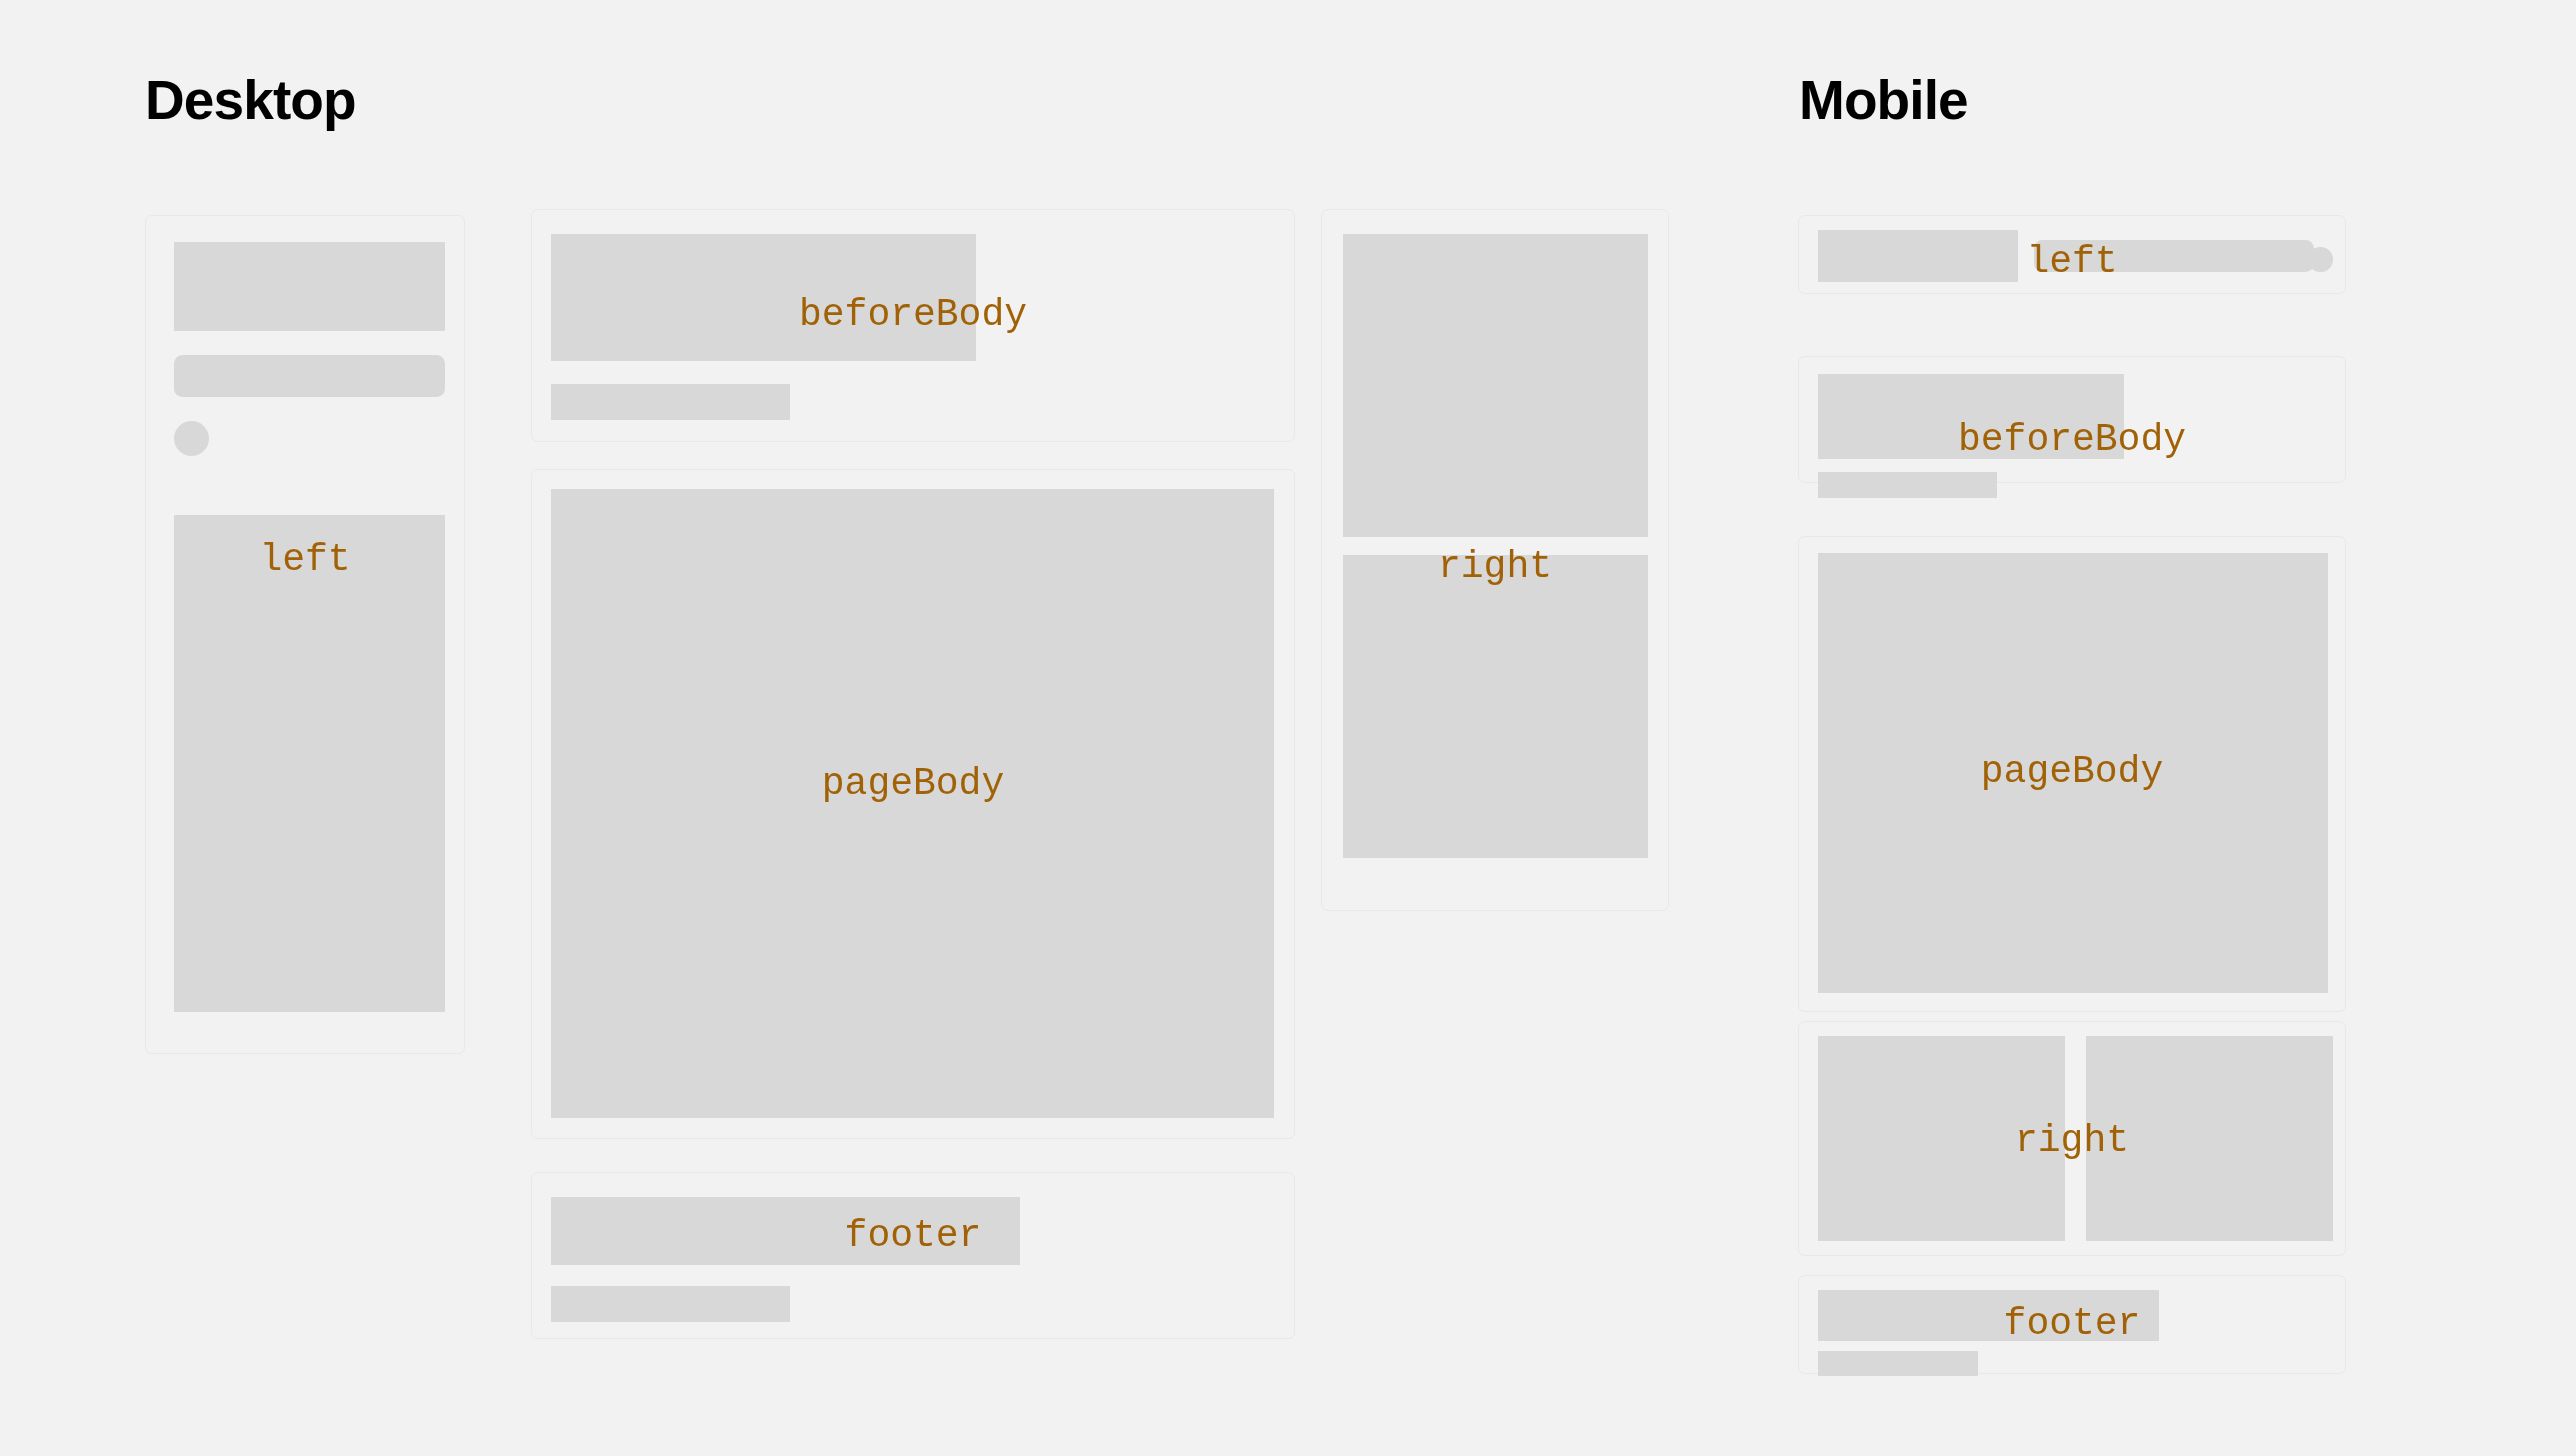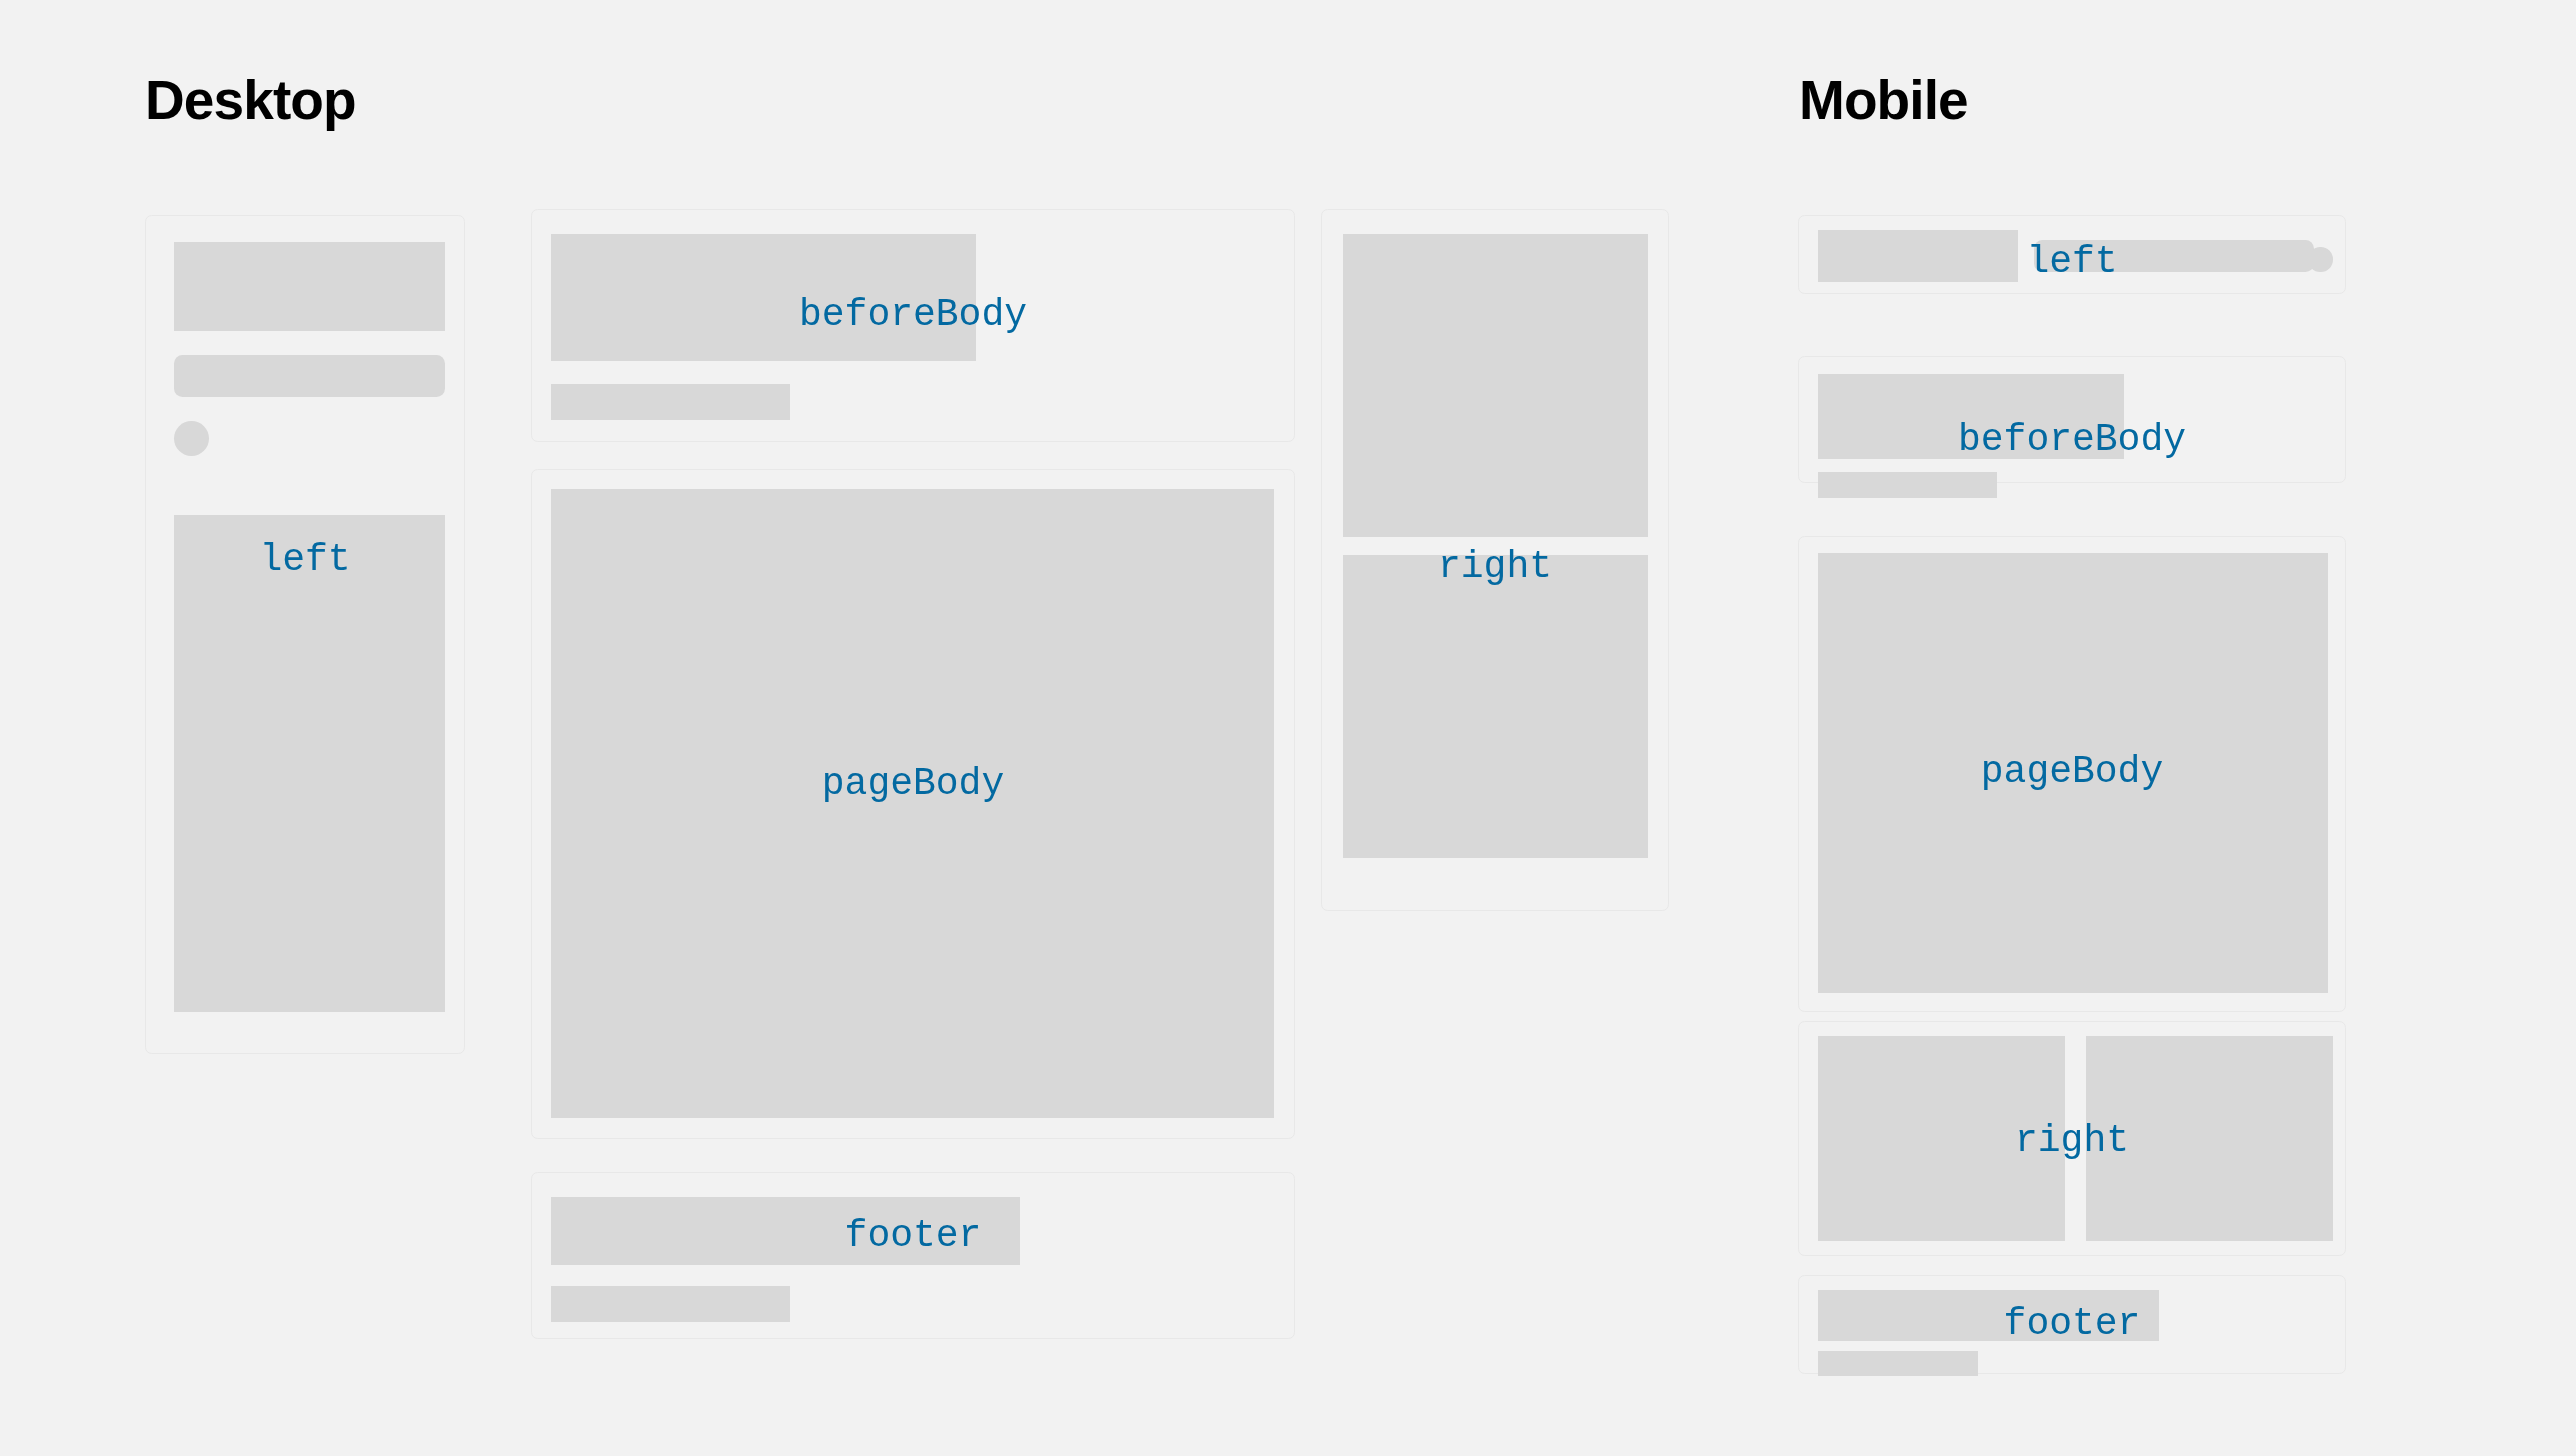--- a/index.html
+++ b/index.html
@@ -60,7 +60,7 @@
     font-family: "Liberation Mono", monospace;
     font-size: 38px;
     line-height: 1;
-    color: #0369a1;
+    color: #a16207;
     pointer-events: none;
     white-space: nowrap;
   }

